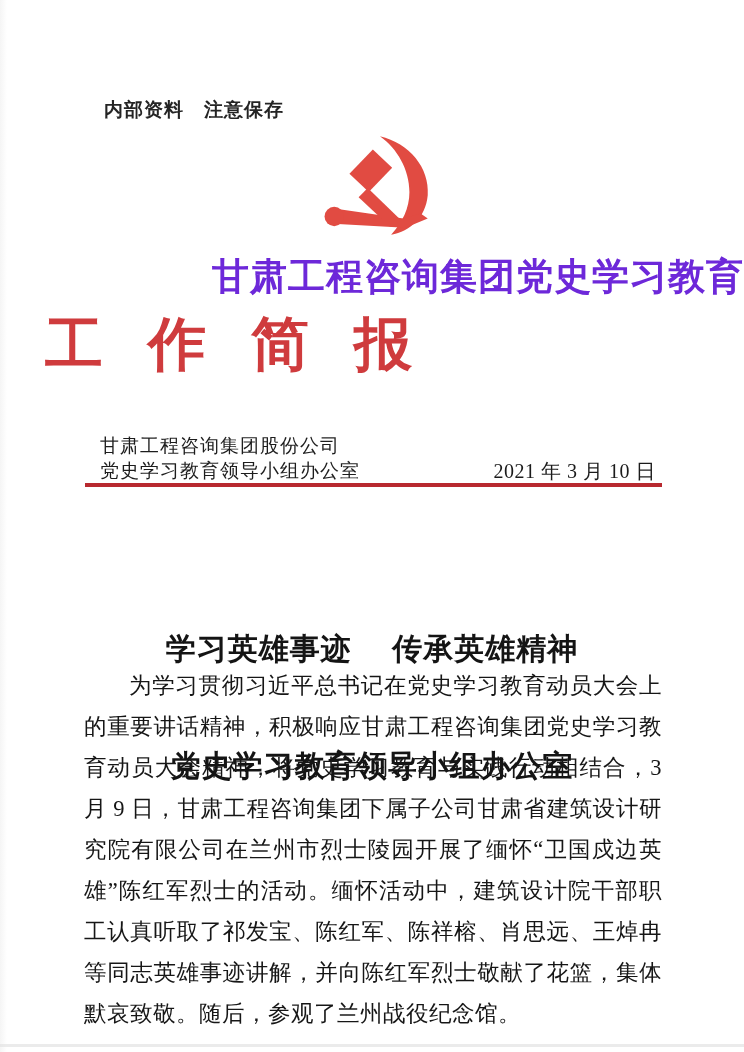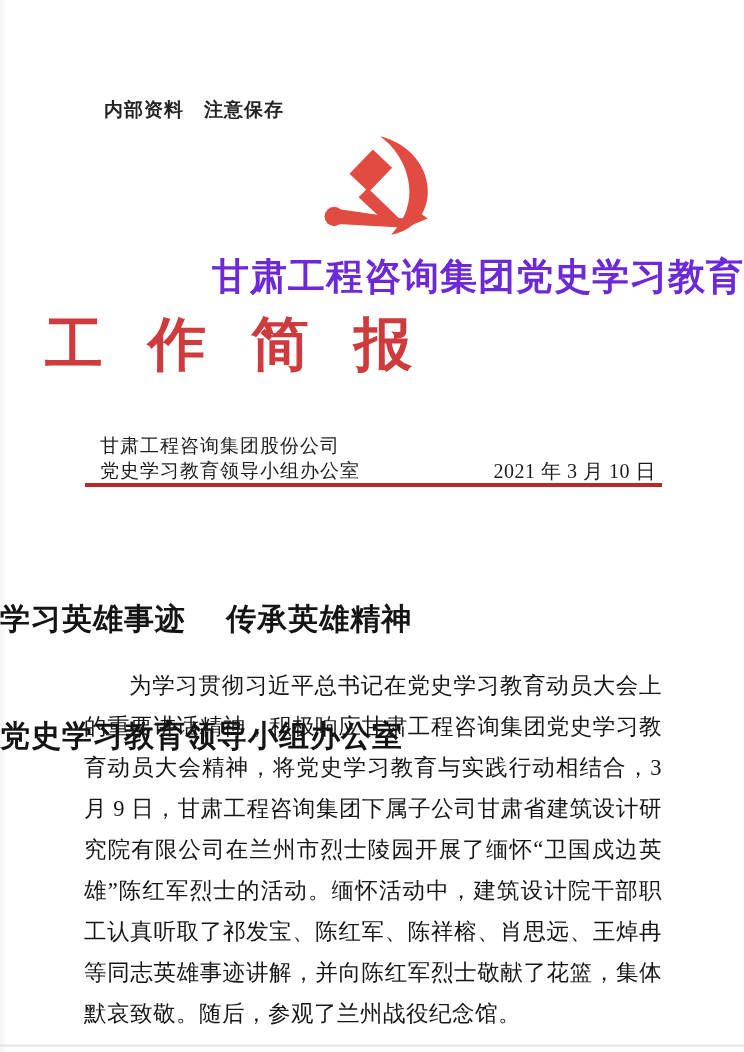--- a/index.html
+++ b/index.html
@@ -60,7 +60,8 @@
     background:#b8292f;
   }
   .headline{
-    position:absolute;left:0;top:521px;width:744px;
+    position:absolute;left:0;top:551px;width:744px;
+    text-align:center;
     font-family:"Liberation Sans","DejaVu Sans",sans-serif;
     font-size:30px;font-weight:700;color:#141414;
     line-height:39px;letter-spacing:1px;white-space:pre;

